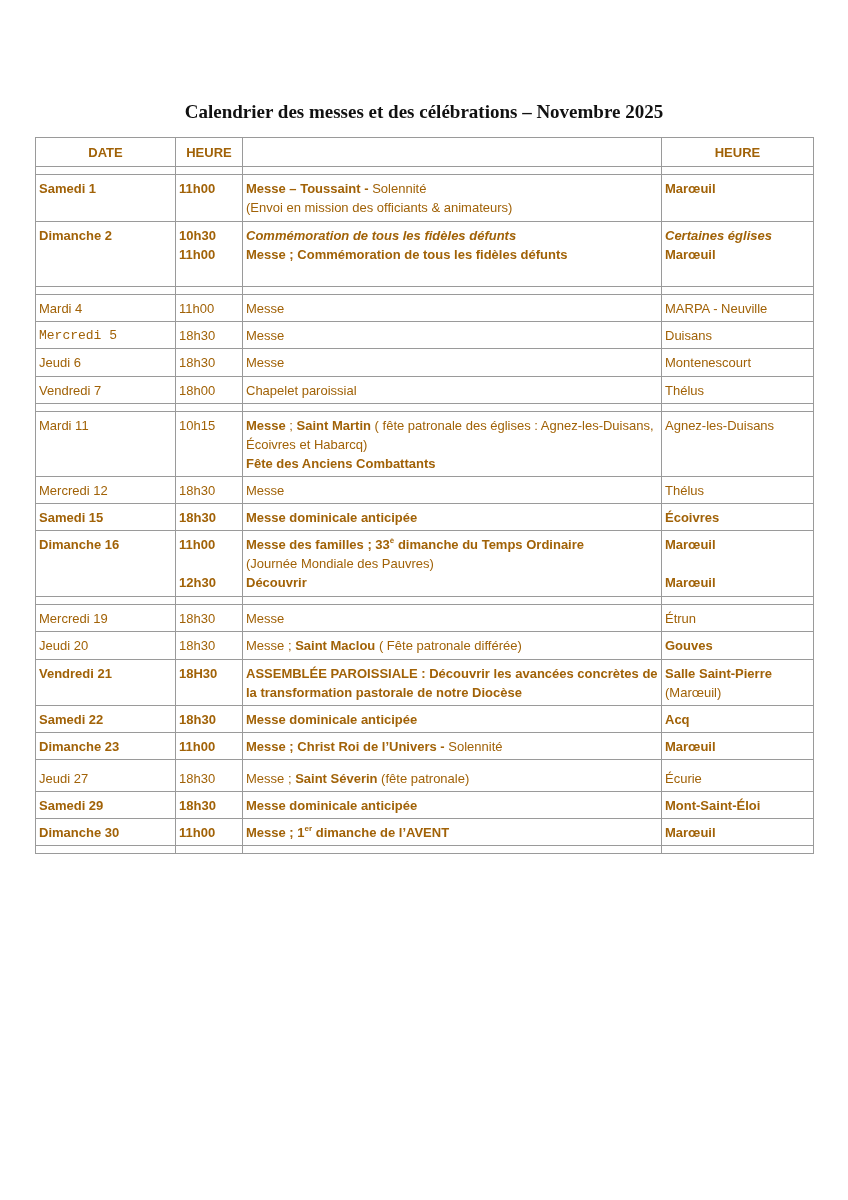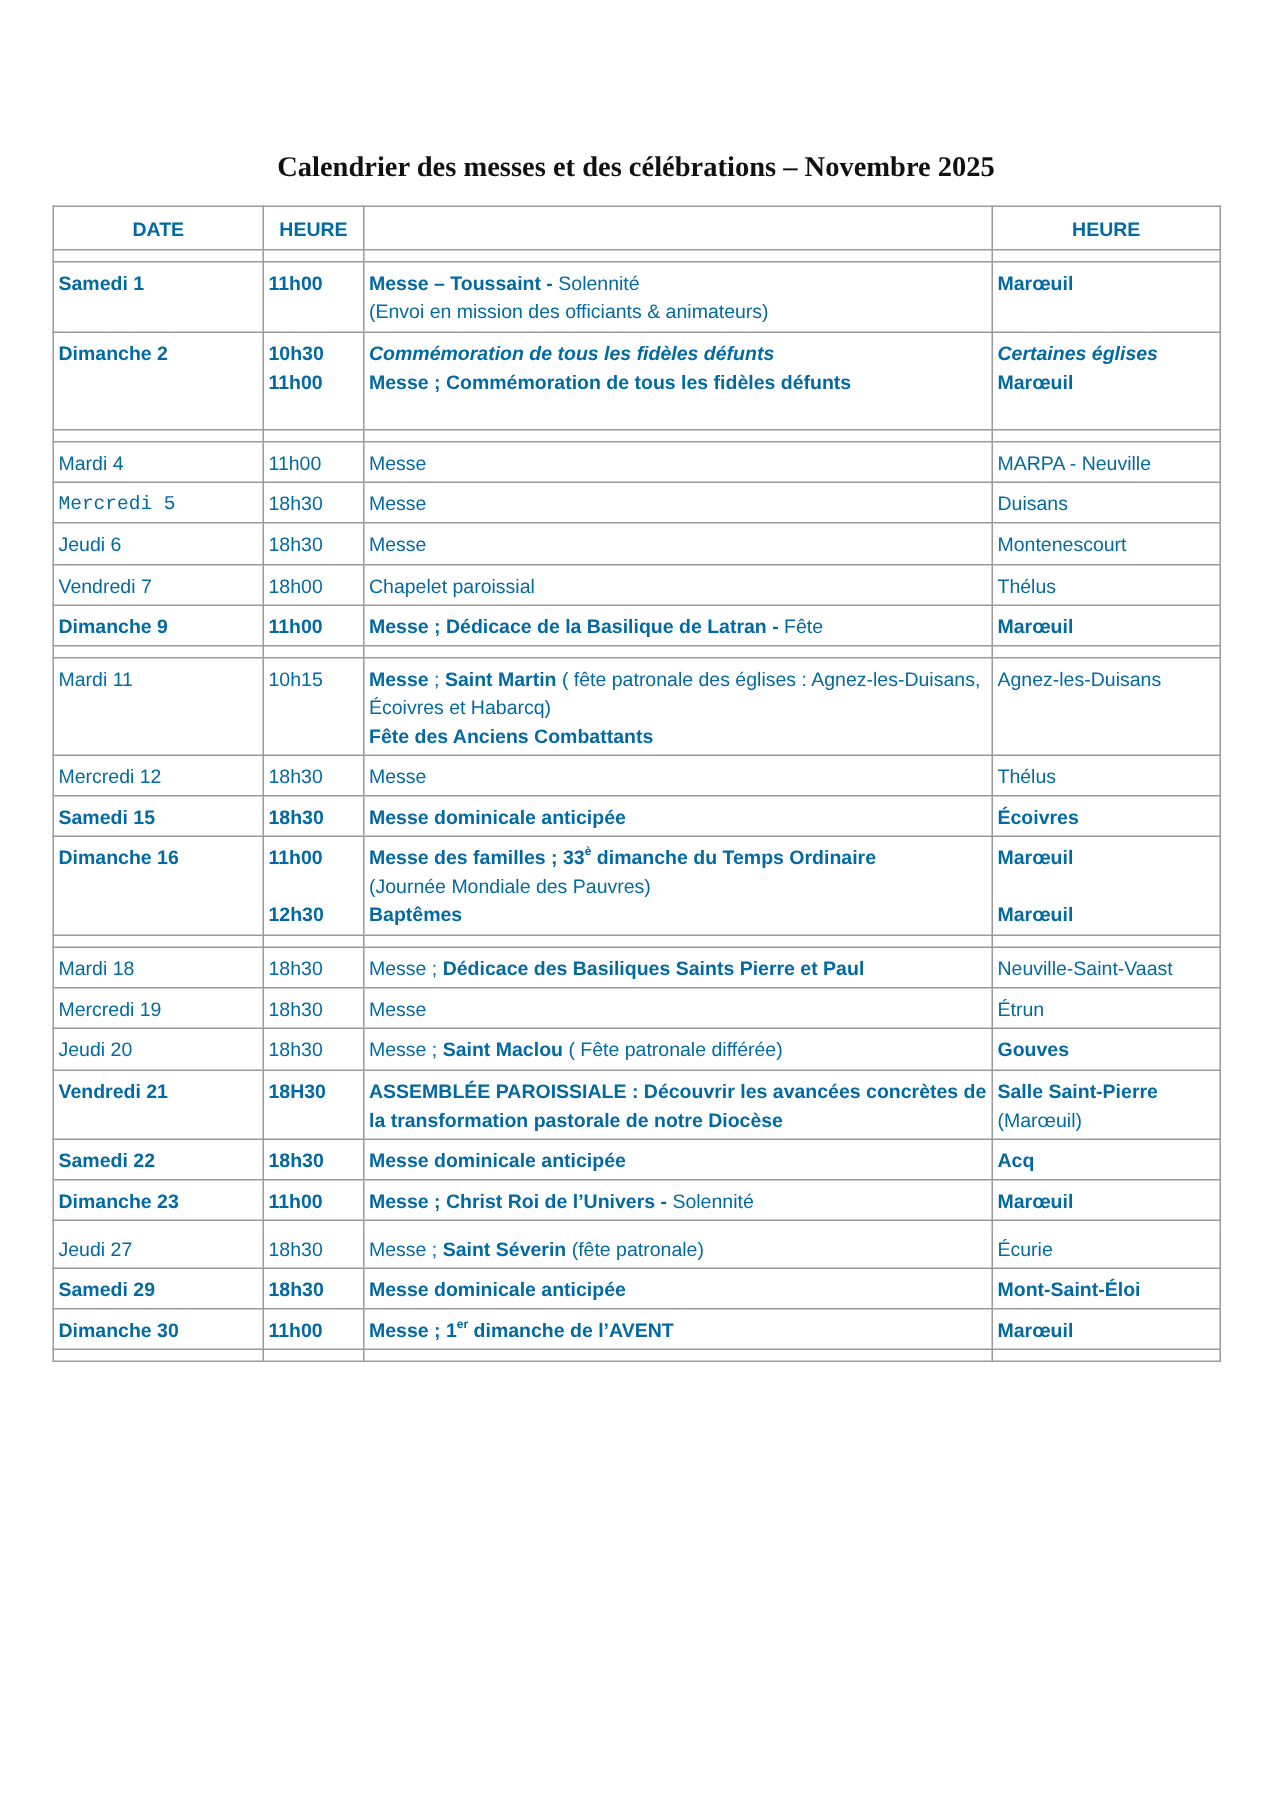--- a/index.html
+++ b/index.html
@@ -13,7 +13,7 @@
     position: absolute; top: 137px; left: 35px; width: 778px;
     border-collapse: collapse; table-layout: fixed;
     font-family: "Liberation Sans", "DejaVu Sans", sans-serif;
-    font-size: 13px; color: #0369a1; line-height: 19px;
+    font-size: 13px; color: #a16207; line-height: 19px;
   }
   table.cal td, table.cal th {
     border: 1px solid #9a9a9a; vertical-align: top; padding: 4px 3px 3px 3px;

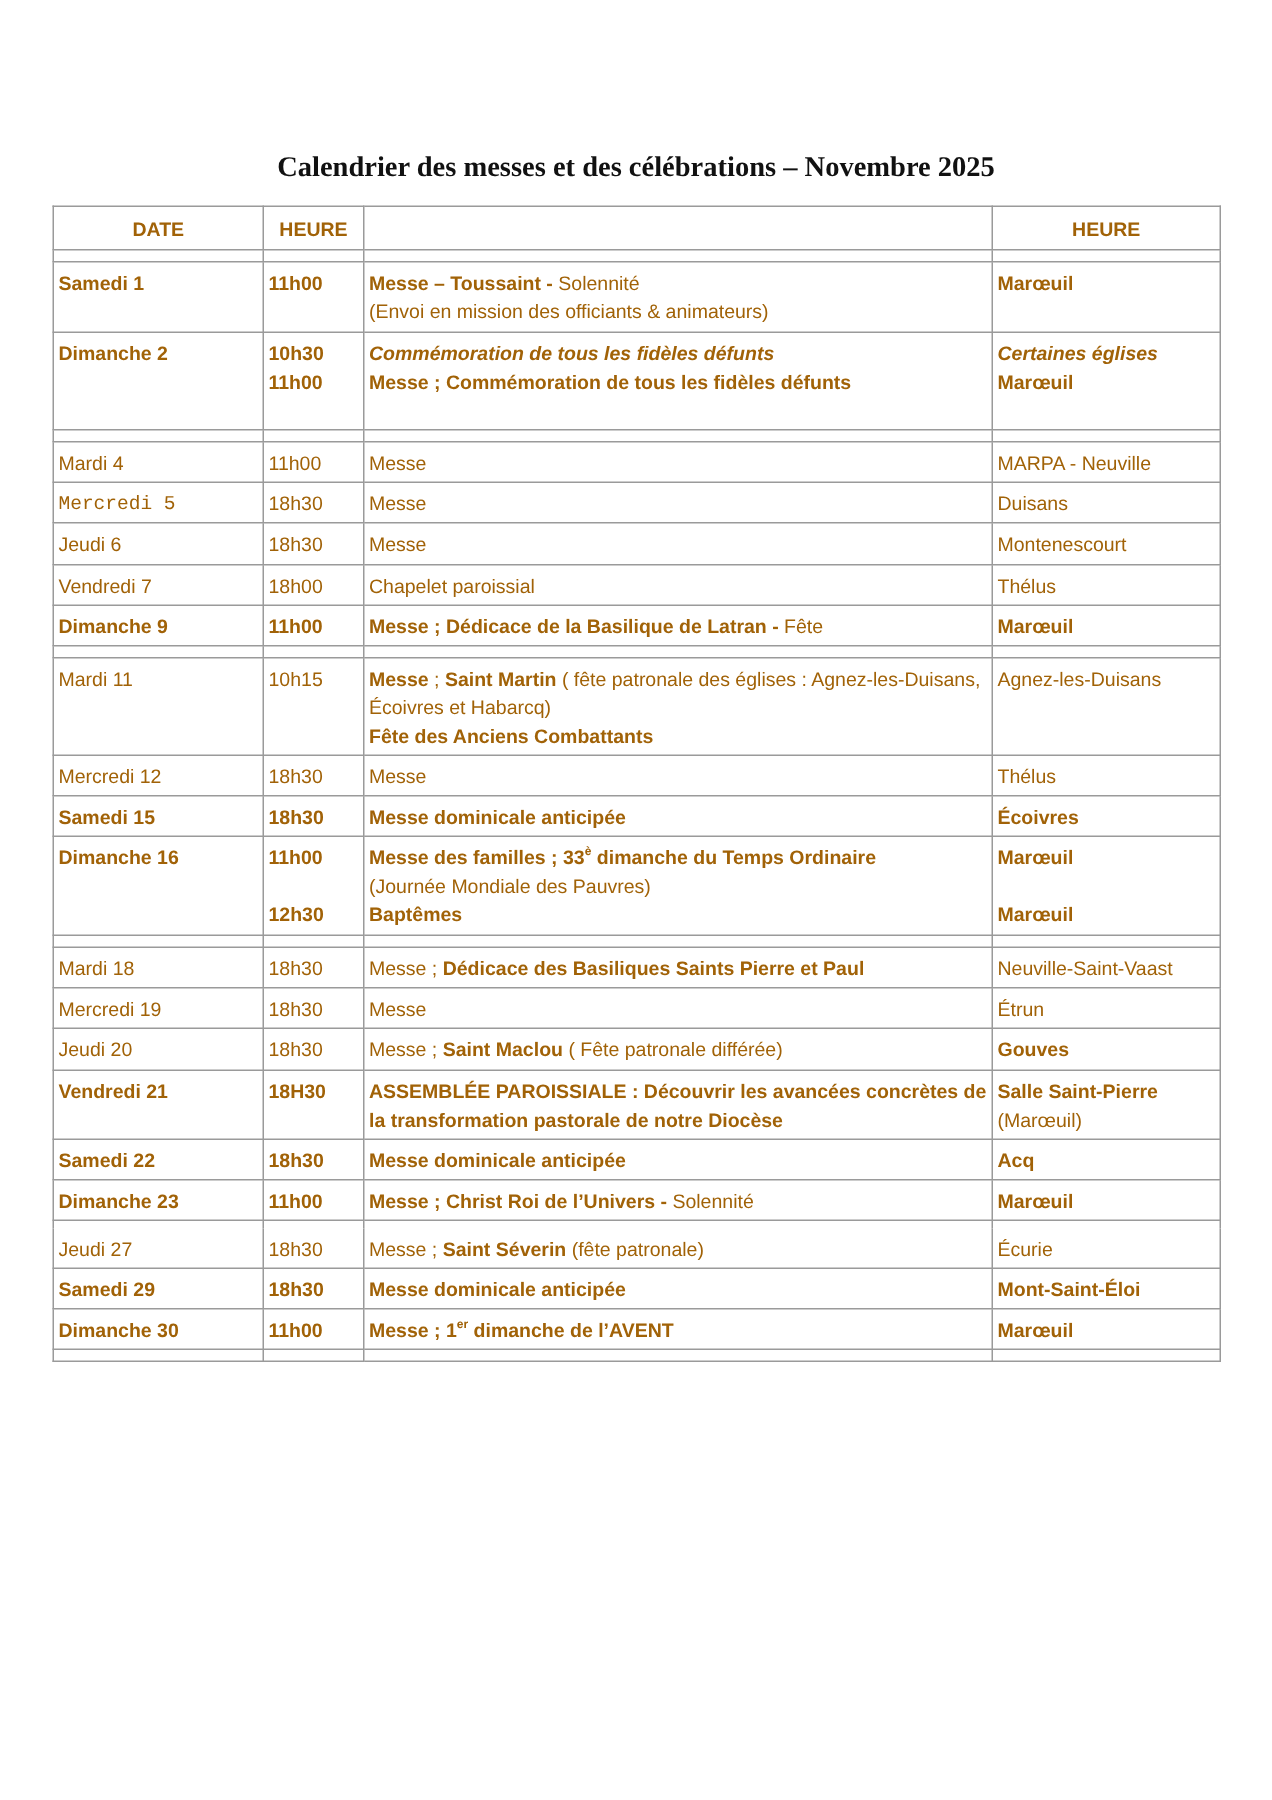--- a/index.html
+++ b/index.html
@@ -112,14 +112,6 @@
         <td><span>Chapelet paroissial</span></td>
         <td><span>Thélus</span></td>
       </tr>
-      <tr>
-        <td class="b" style="height: 19px;">Dimanche 9</td>
-        <td class="b">
-          <span class="line">11h00</span>
-        </td>
-        <td><span class="b">Messe ; Dédicace de la Basilique de Latran - </span><span>Fête</span></td>
-        <td><span class="b">Marœuil</span></td>
-      </tr>
       <tr class="spacer ">
         <td></td>
         <td></td>

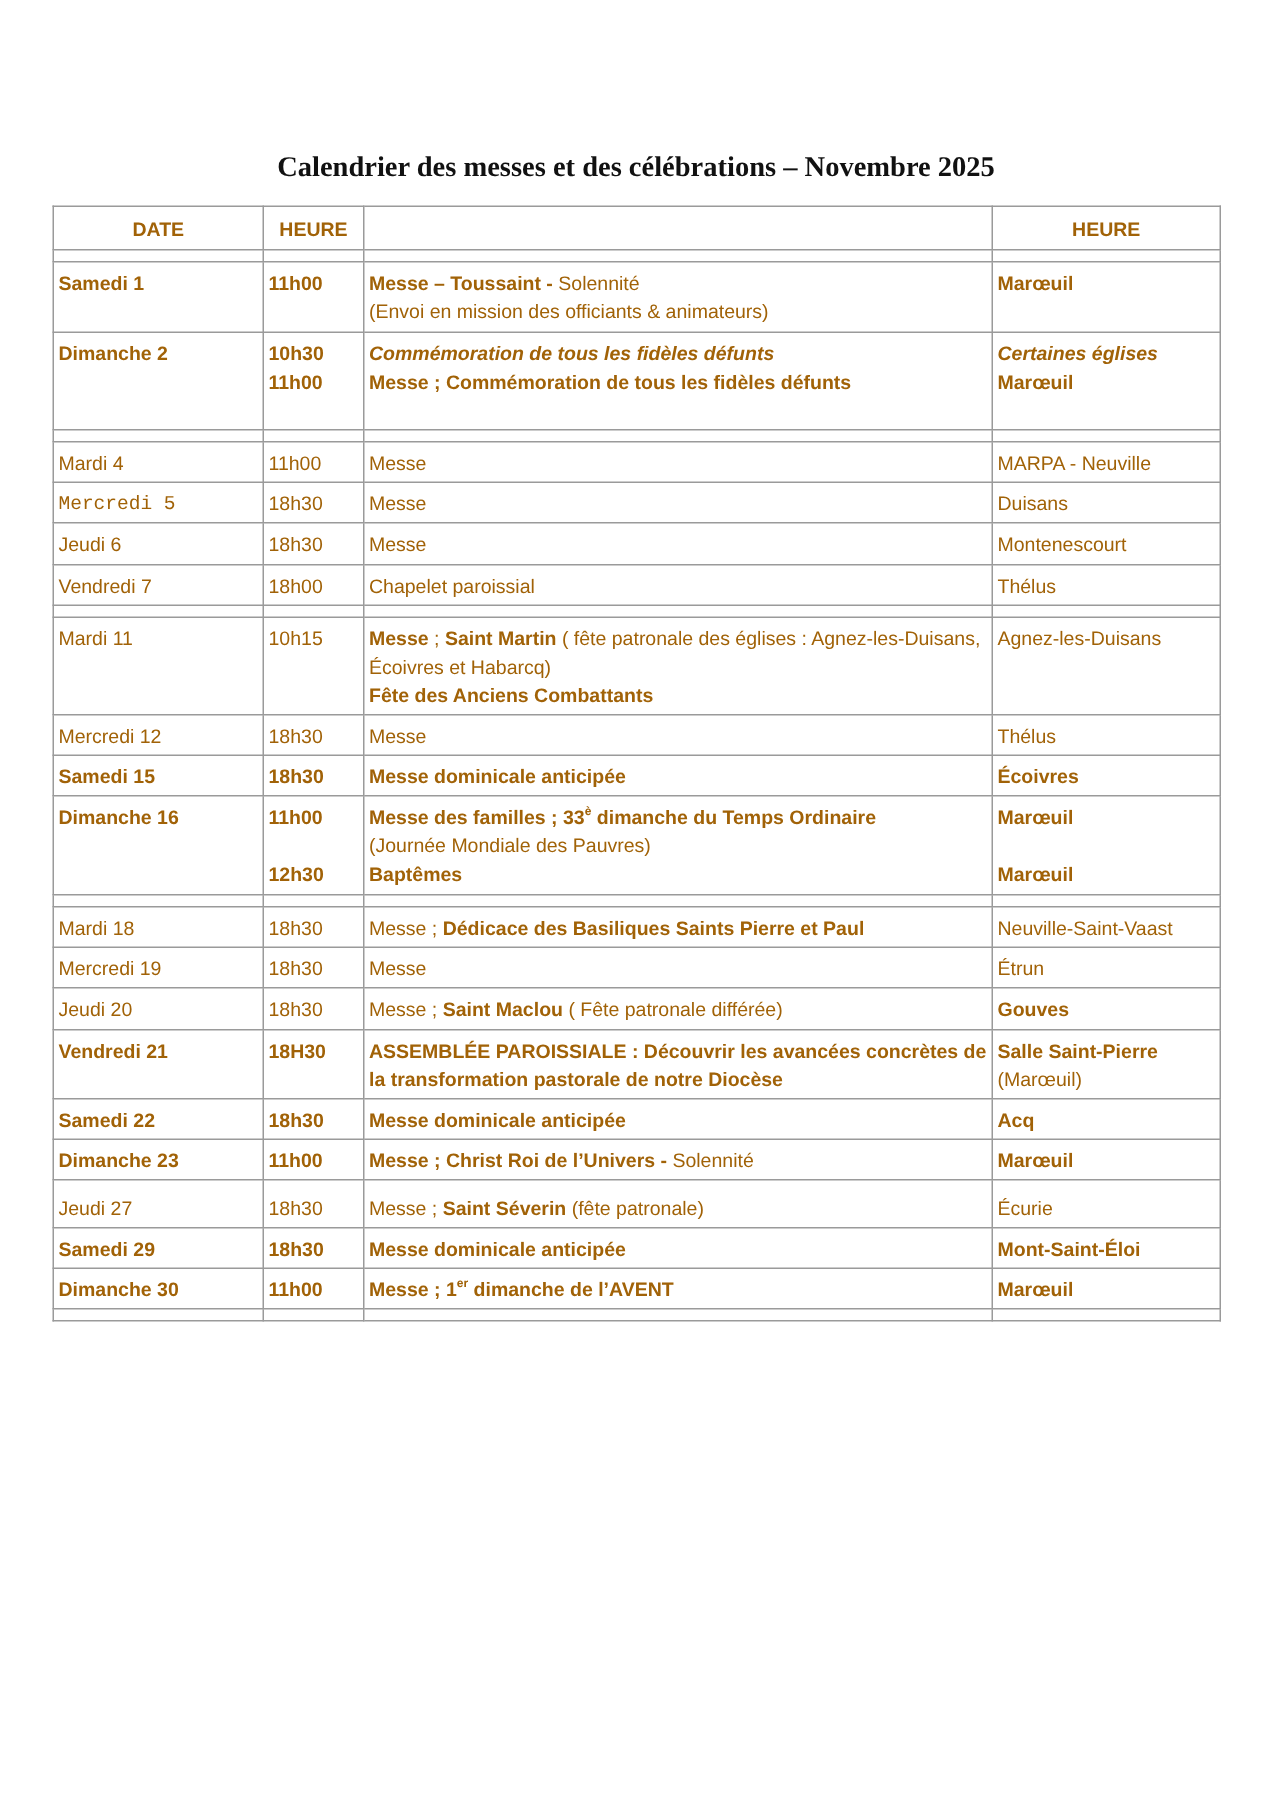--- a/index.html
+++ b/index.html
@@ -149,7 +149,7 @@
           <span class="line">&nbsp;</span>
           <span class="line">12h30</span>
         </td>
-        <td><span class="b">Messe des familles ; 33</span><sup class="b">è</sup><span class="b"> dimanche du Temps Ordinaire</span><br><span>(Journée Mondiale des Pauvres)</span><br><span class="b">Baptêmes</span></td>
+        <td><span class="b">Messe des familles ; 33</span><sup class="b">è</sup><span class="b"> dimanche du Temps Ordinaire</span><br><span>(Journée Mondiale des Pauvres)</span><br><span class="b">Découvrir</span></td>
         <td><span class="b">Marœuil</span><br><span></span><br><span class="b">Marœuil</span></td>
       </tr>
       <tr class="spacer ">

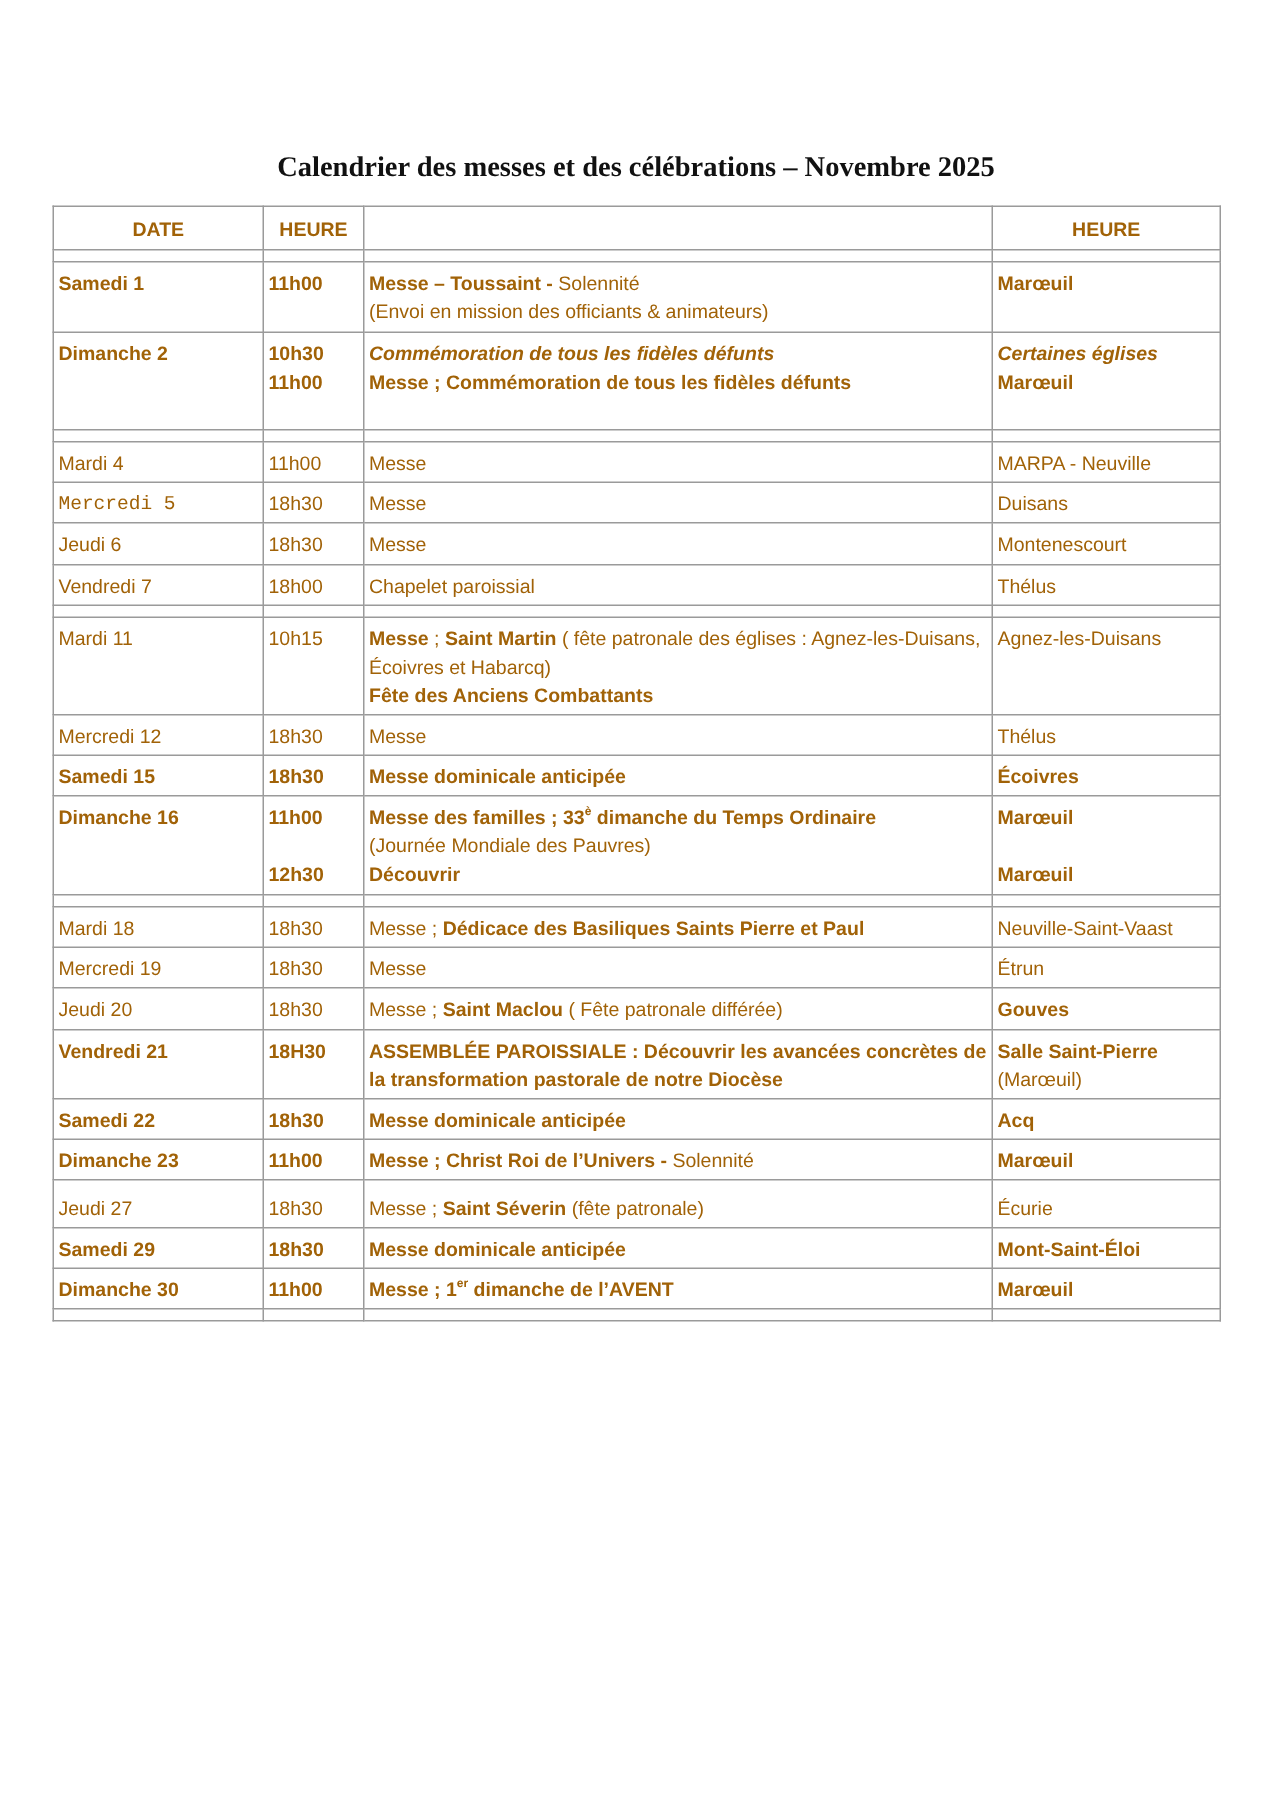--- a/index.html
+++ b/index.html
@@ -159,14 +159,6 @@
         <td></td>
       </tr>
       <tr>
-        <td style="height: 19px;">Mardi 18</td>
-        <td>
-          <span class="line">18h30</span>
-        </td>
-        <td><span>Messe ; </span><span class="b">Dédicace des Basiliques Saints Pierre et Paul</span></td>
-        <td><span>Neuville-Saint-Vaast</span></td>
-      </tr>
-      <tr>
         <td style="height: 19px;">Mercredi 19</td>
         <td>
           <span class="line">18h30</span>

